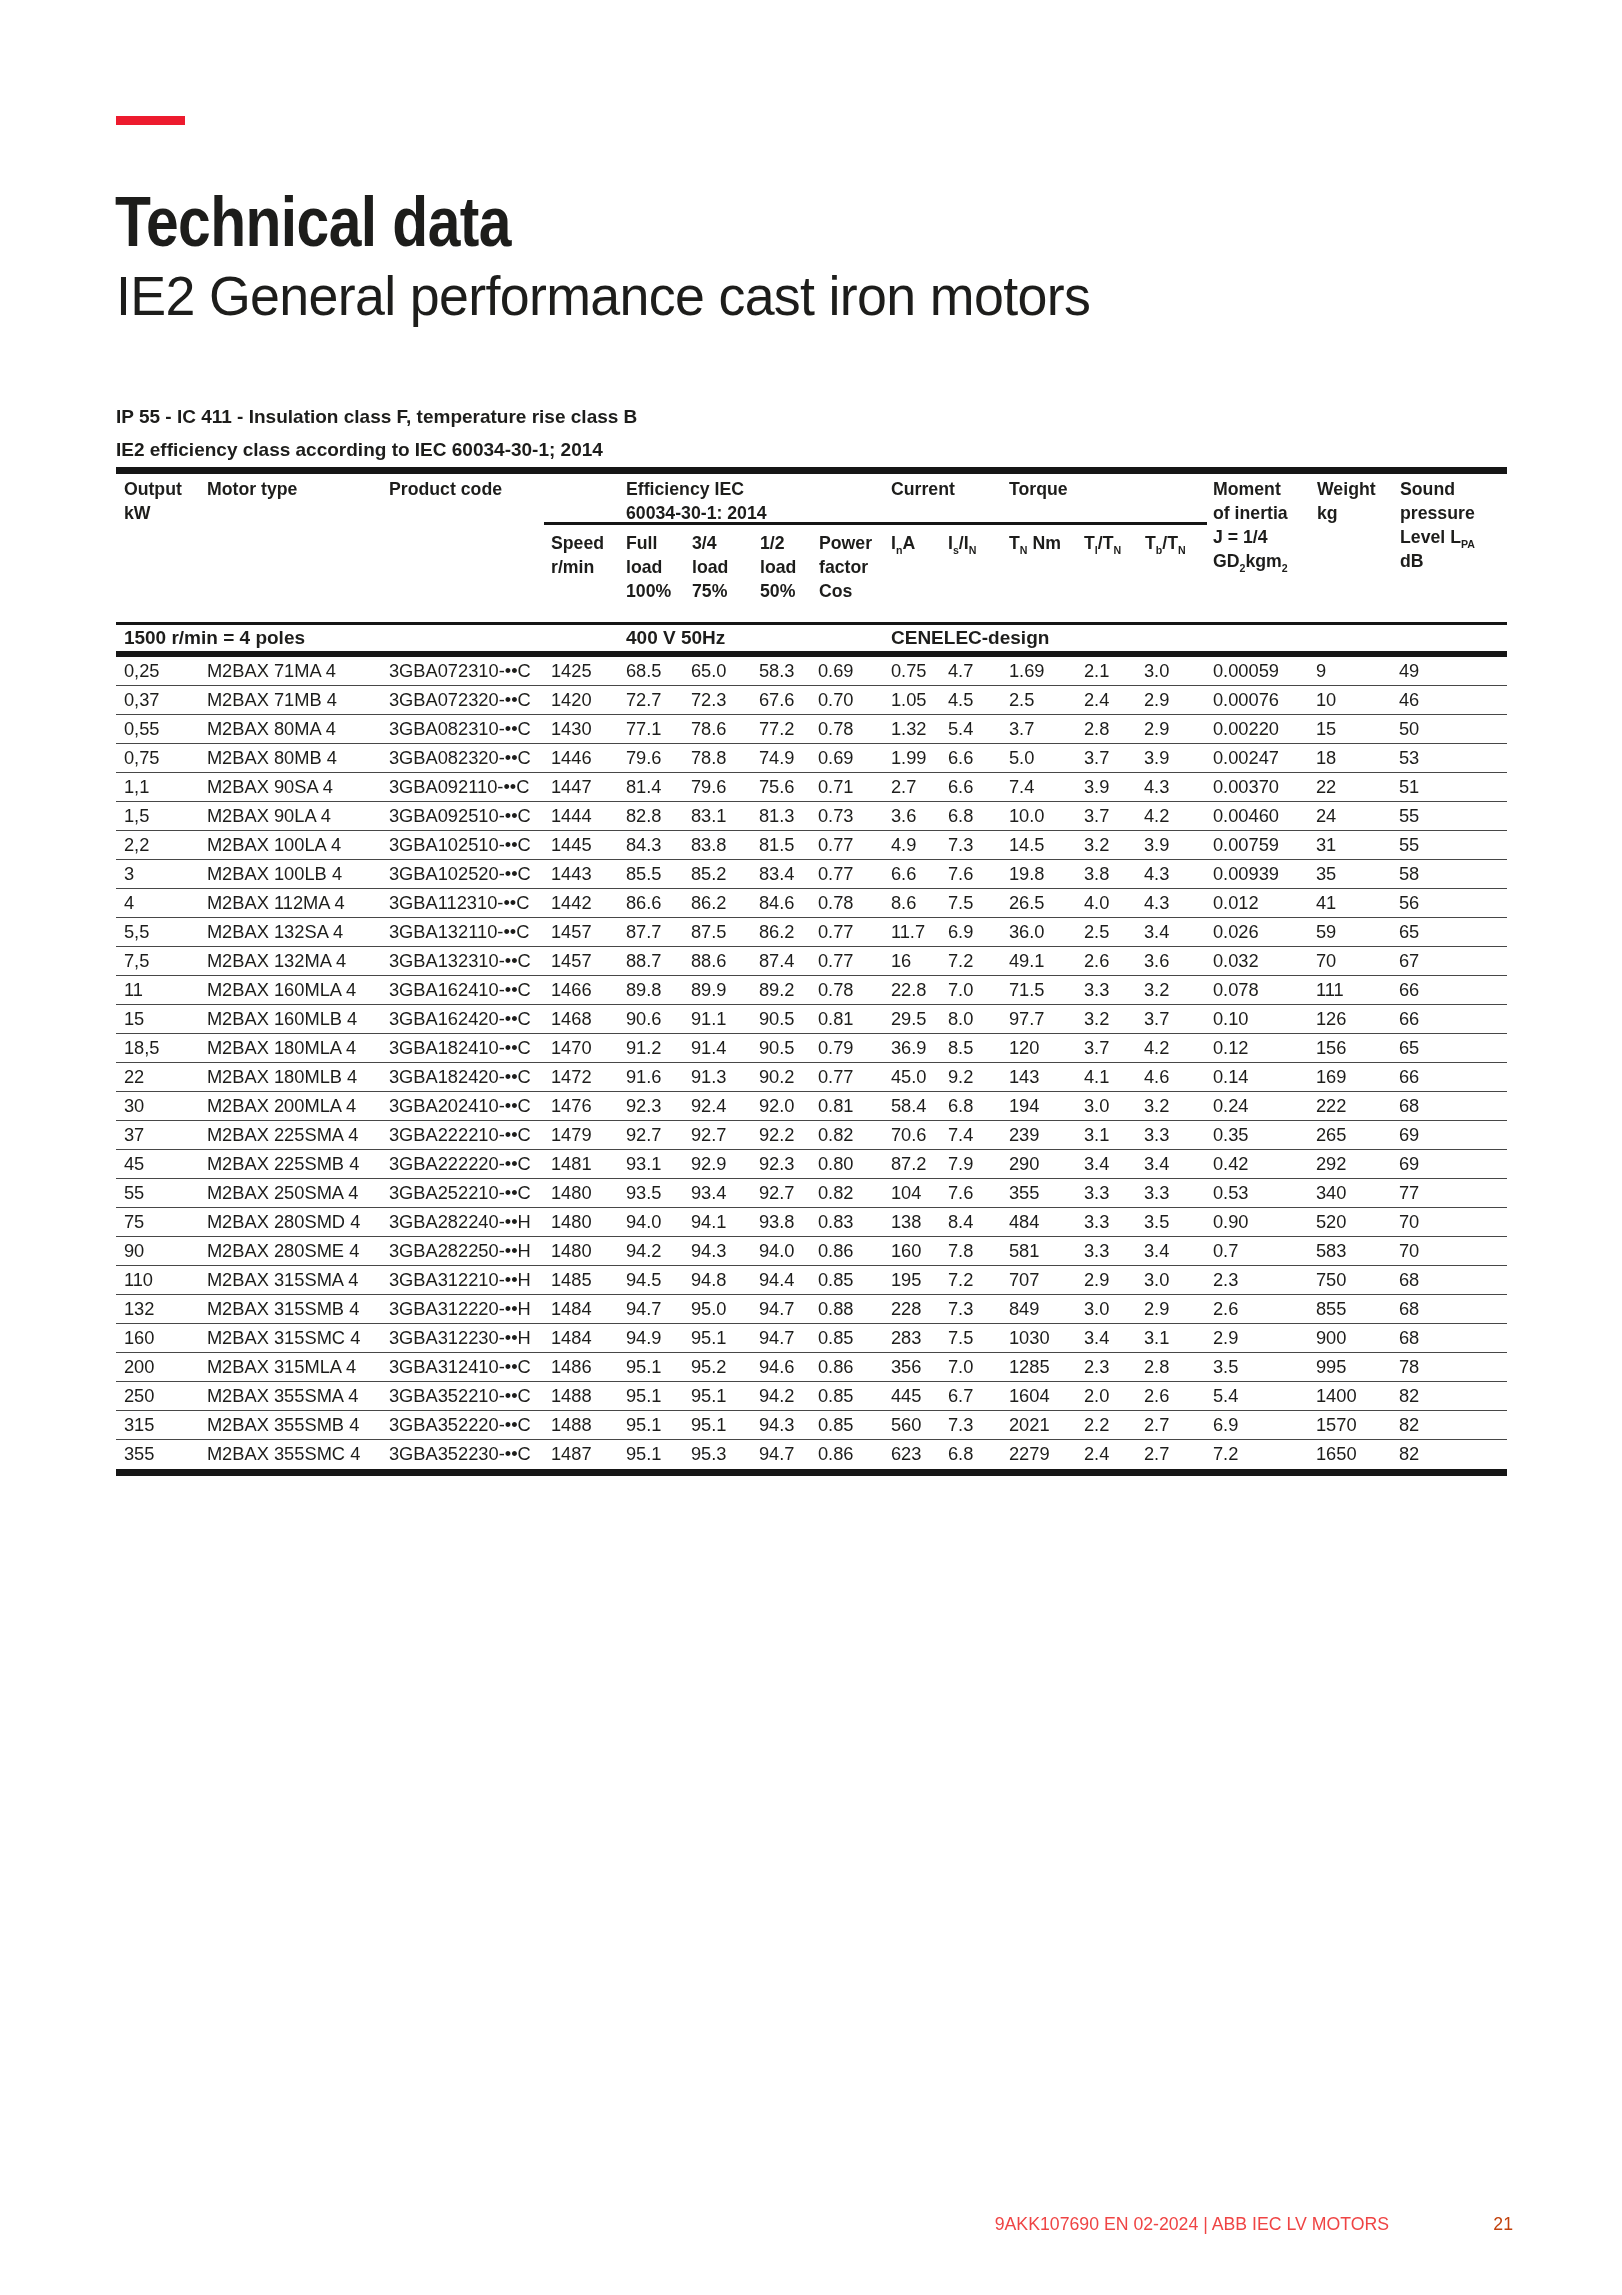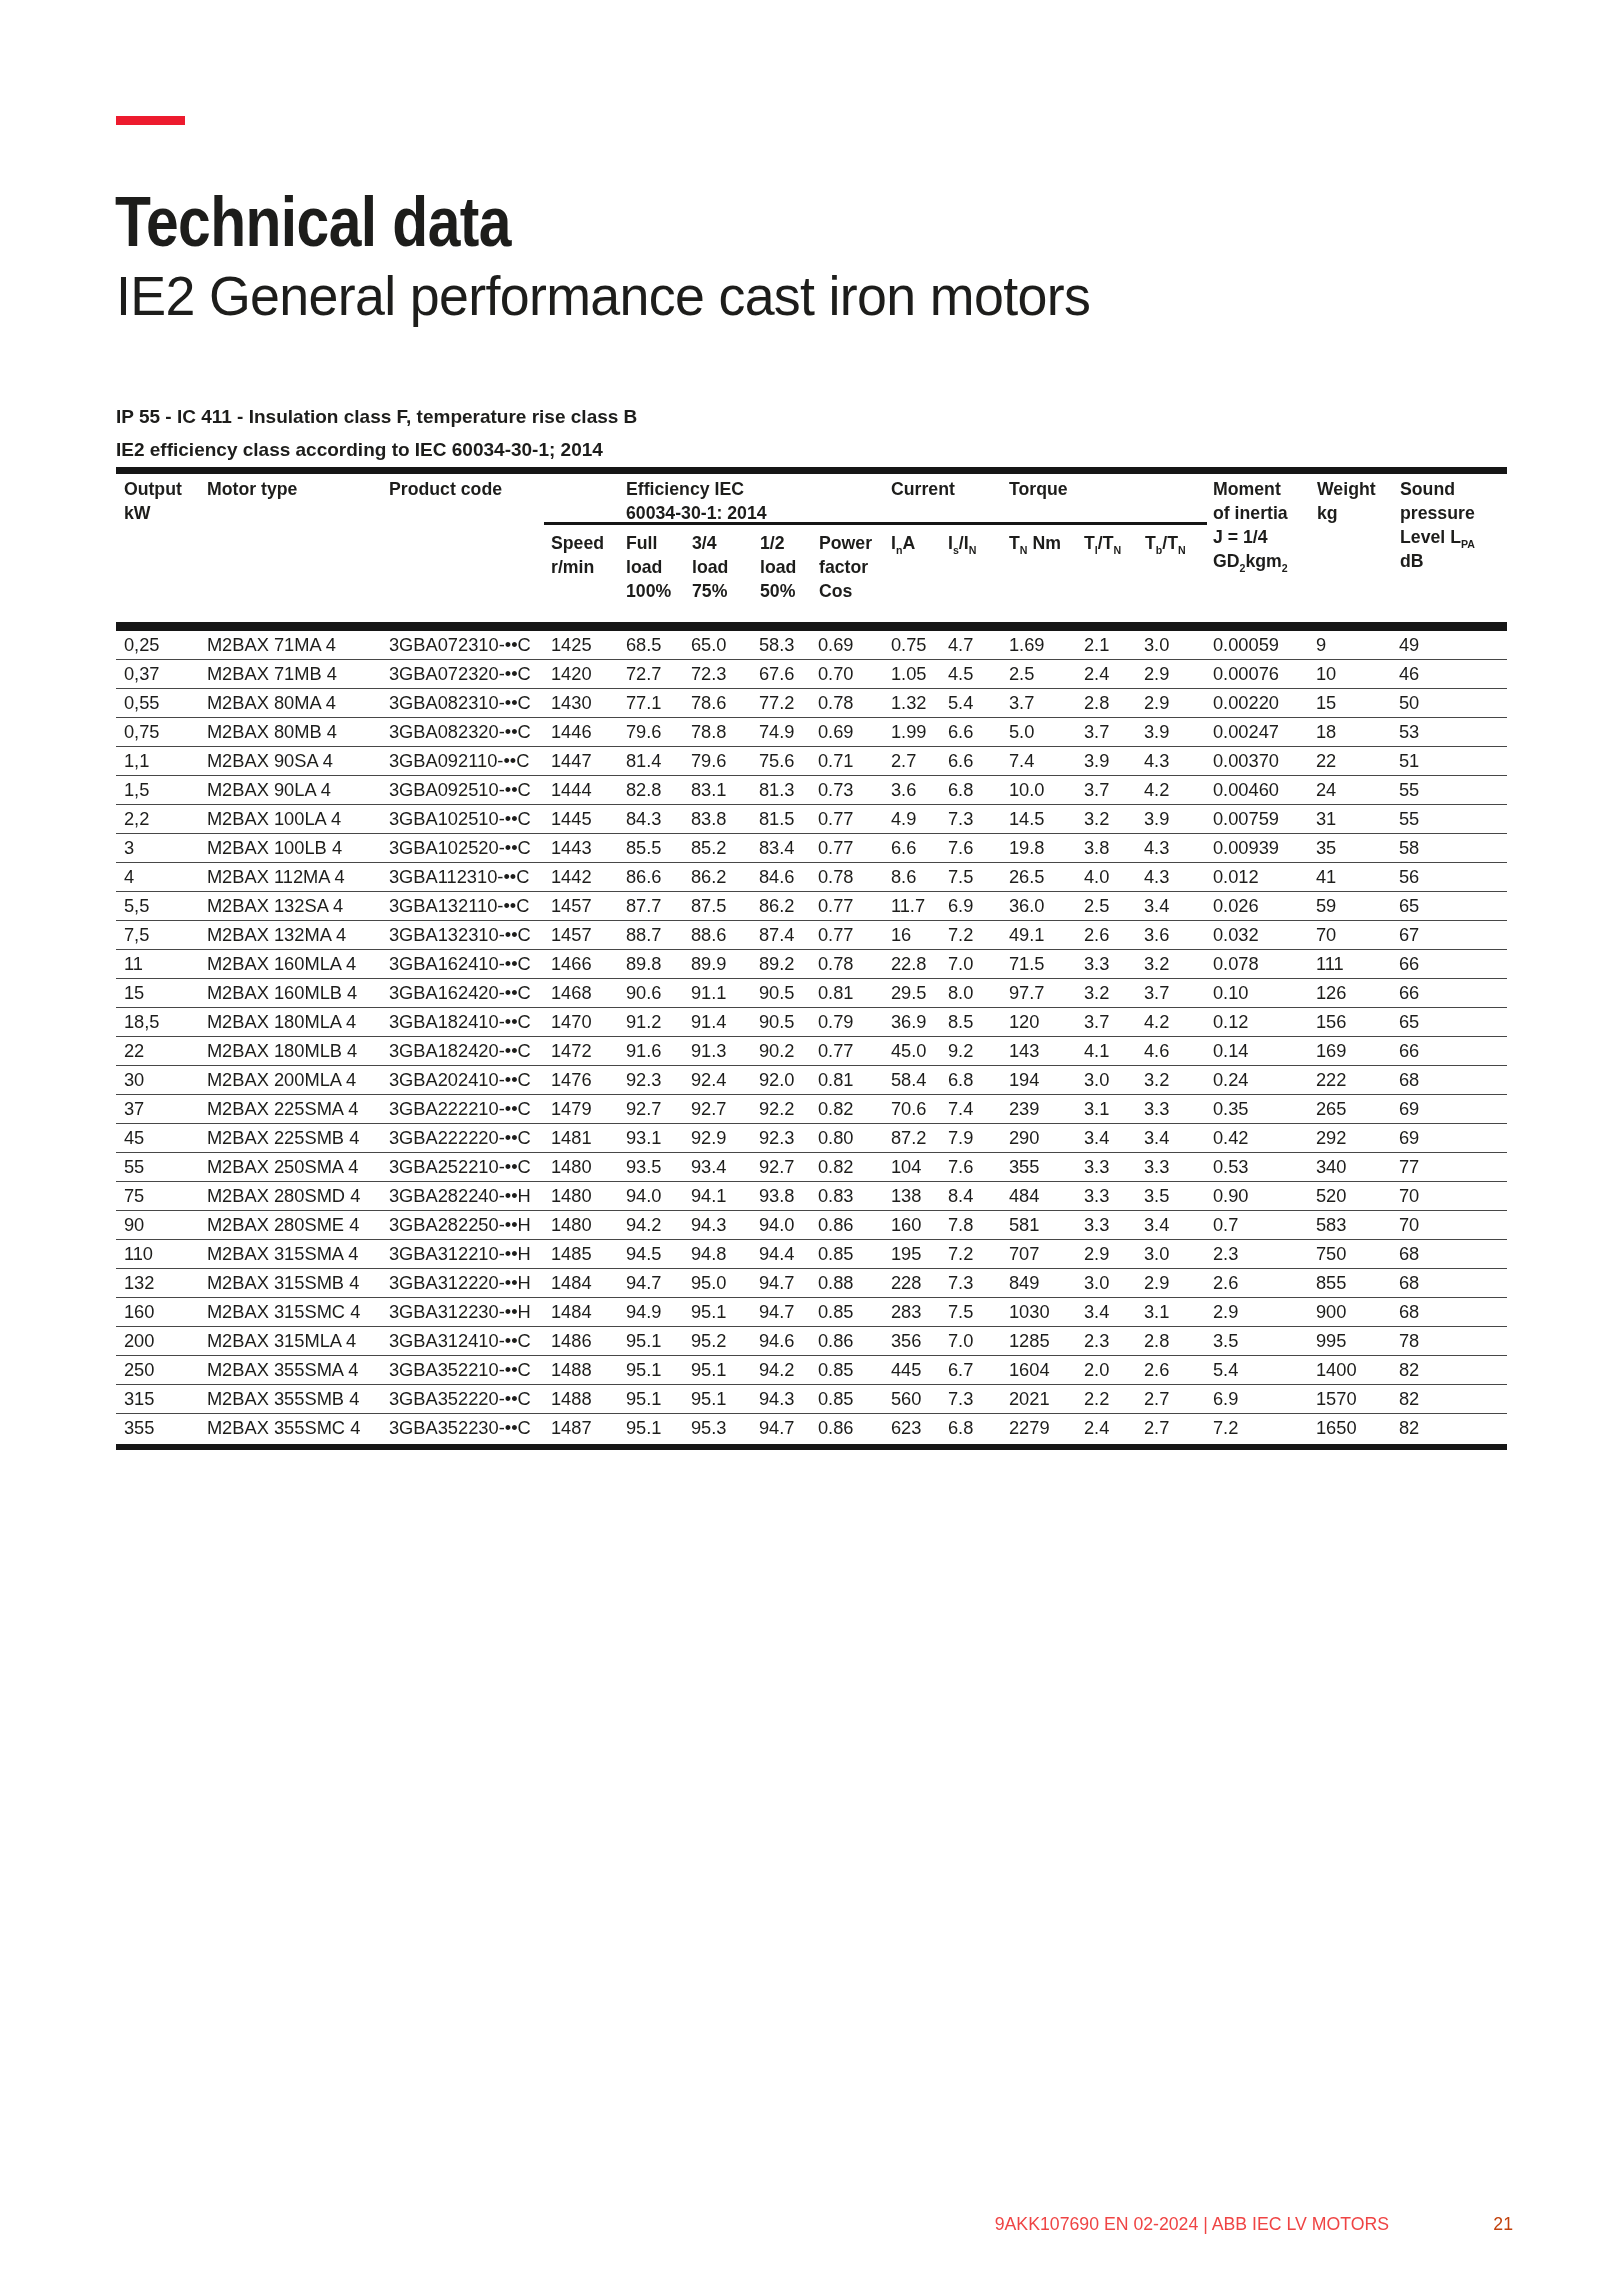--- a/index.html
+++ b/index.html
@@ -150,6 +150,11 @@
 
     <div class="rule rule-under-sub"></div>
 
+    <div class="band">
+      <span class="x-output">1500 r/min = 4 poles</span>
+      <span class="x-full">400 V 50Hz</span>
+      <span class="x-ina">CENELEC-design</span>
+    </div>
 
     <div class="rule rule-thick"></div>
 

